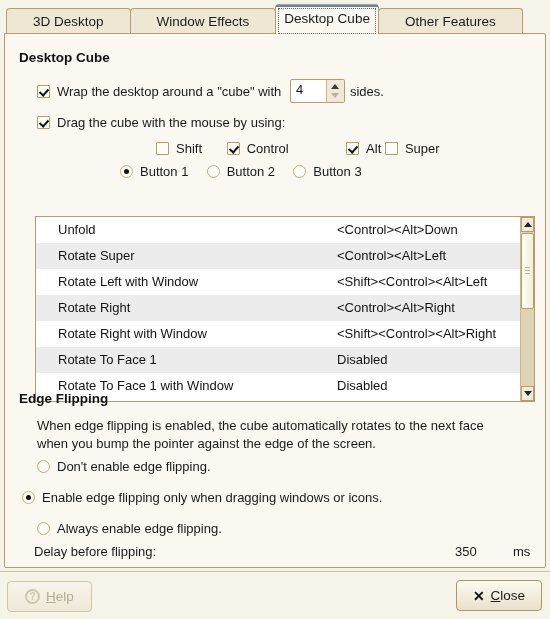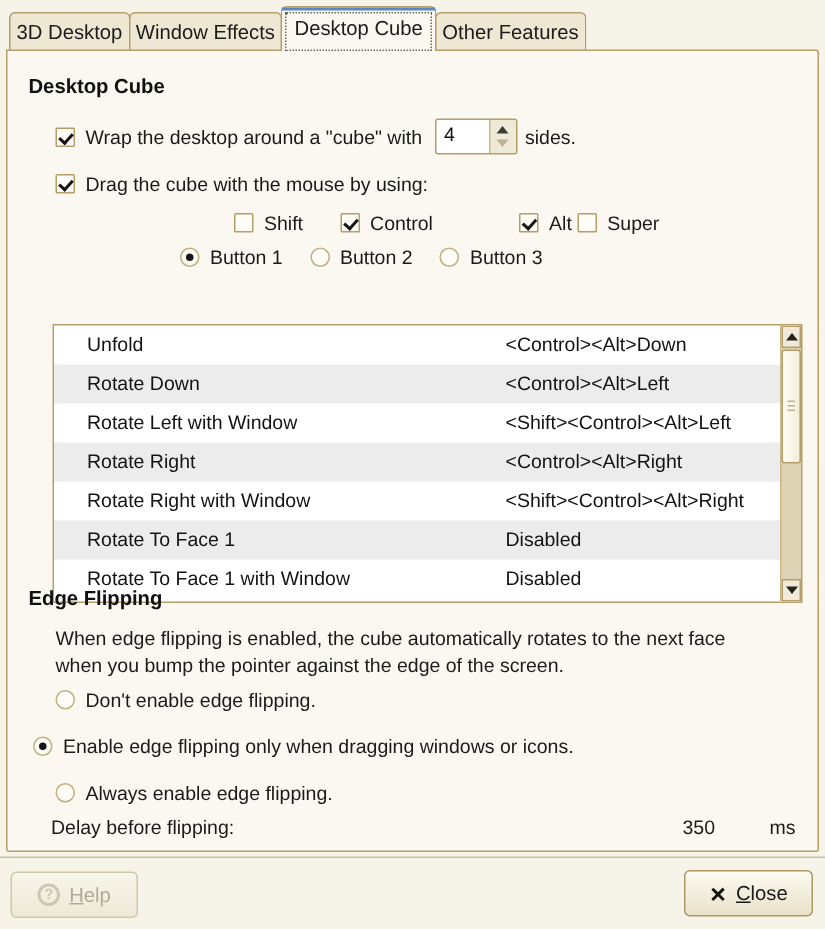--- a/index.html
+++ b/index.html
@@ -32,7 +32,7 @@
     position: relative;
     height: 26px;
     line-height: 26px;
-    padding: 0 4px;
+    padding: 0 26px;
     box-sizing: border-box;
     background: #eee7d3;
     border: 1px solid #b59e6a;

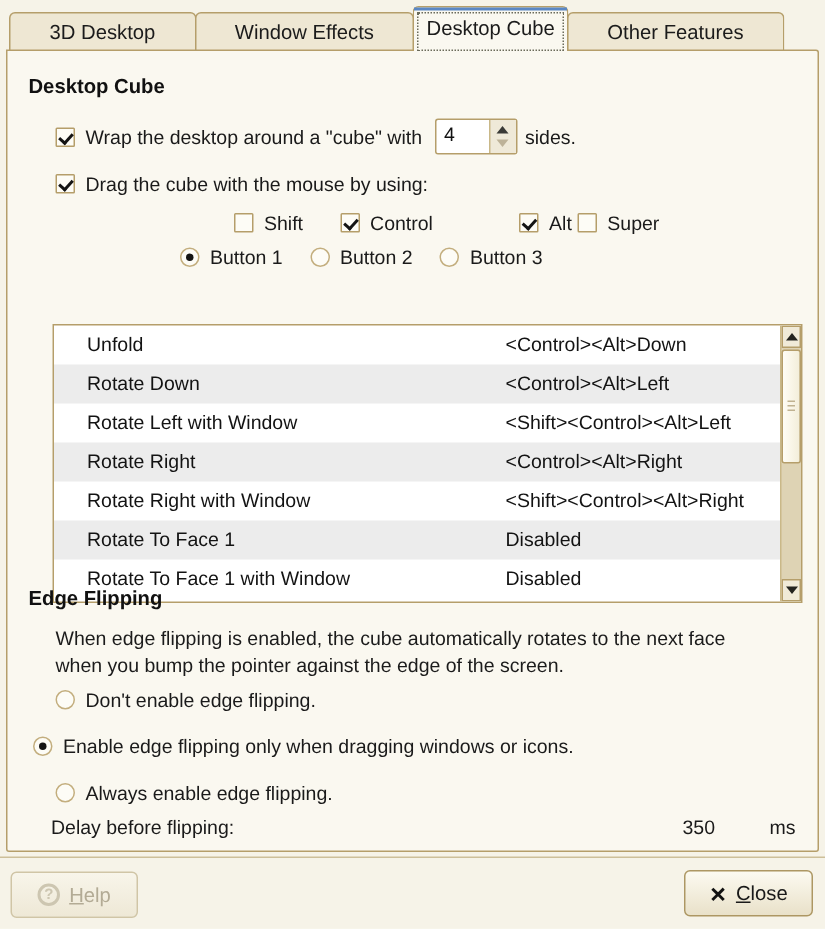--- a/index.html
+++ b/index.html
@@ -395,7 +395,7 @@
         <span class="c2">&lt;Control&gt;&lt;Alt&gt;Down</span>
       </div>
       <div class="lrow alt">
-        <span class="c1">Rotate Down</span>
+        <span class="c1">Rotate Super</span>
         <span class="c2">&lt;Control&gt;&lt;Alt&gt;Left</span>
       </div>
       <div class="lrow">

